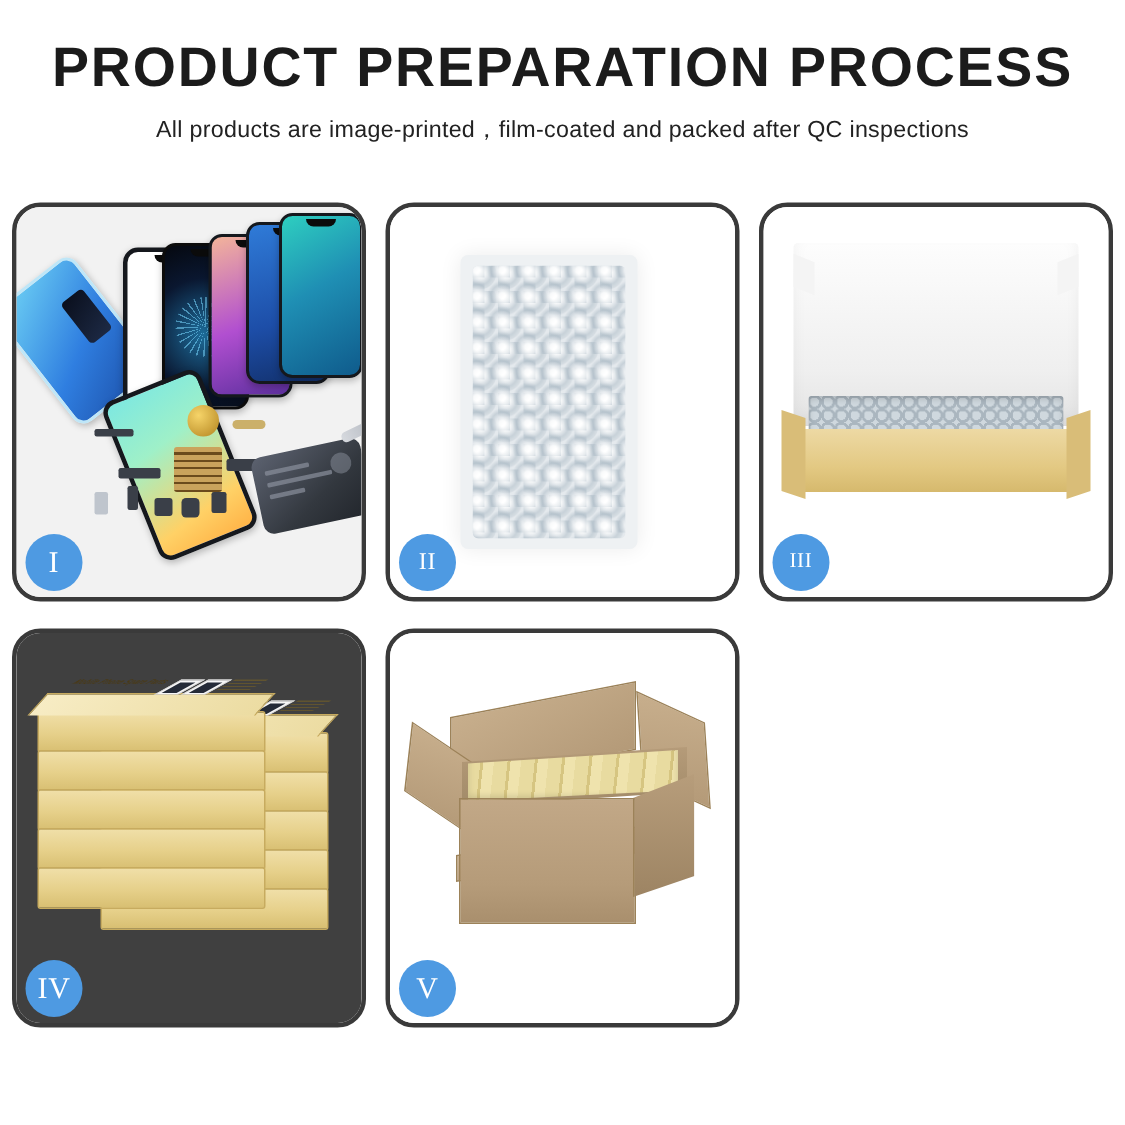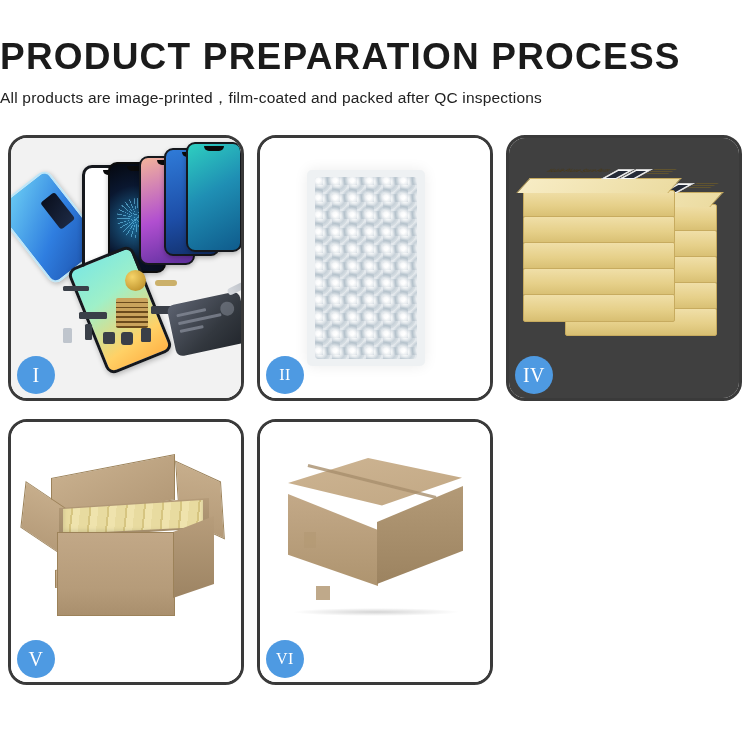--- a/index.html
+++ b/index.html
@@ -11,7 +11,7 @@
   .page{width:750px;height:750px;position:relative;box-sizing:border-box;}
 
   
-  .header{padding-top:38px;}
+  .header{padding-top:26px;text-align:center;}
   .title{
     font-size:37px;font-weight:700;color:#1b1b1b;letter-spacing:1.2px;
     line-height:1.05;white-space:nowrap;

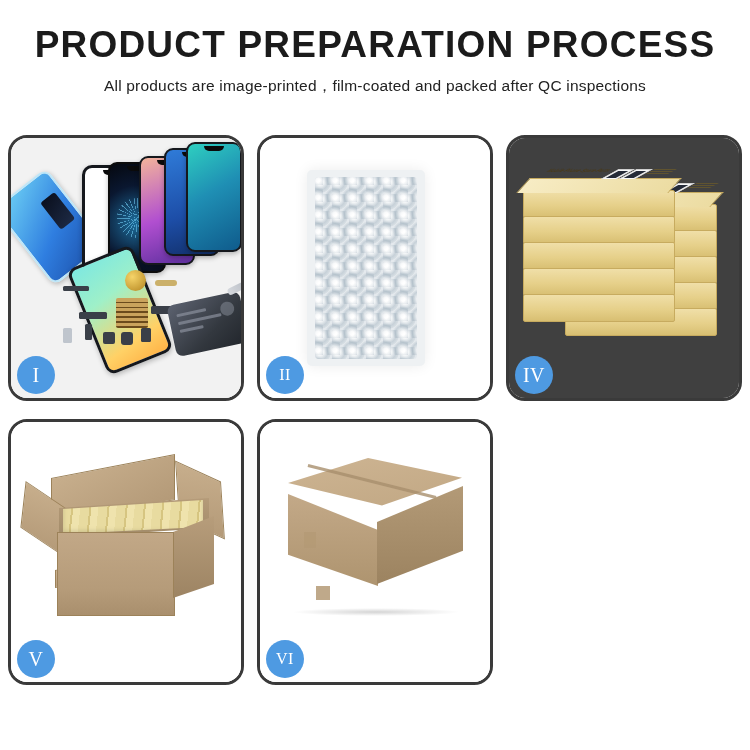--- a/index.html
+++ b/index.html
@@ -257,6 +257,16 @@
       </div>
     </div>
 
+    <div class="panel">
+      <div class="stage p3">
+        <div class="b3">
+          <div class="b3-lid"></div>
+          <div class="b3-inner"></div>
+          <div class="b3-base"></div>
+        </div>
+        <div class="badge xs">III</div>
+      </div>
+    </div>
 
     <div class="panel">
       <div class="stage p4">

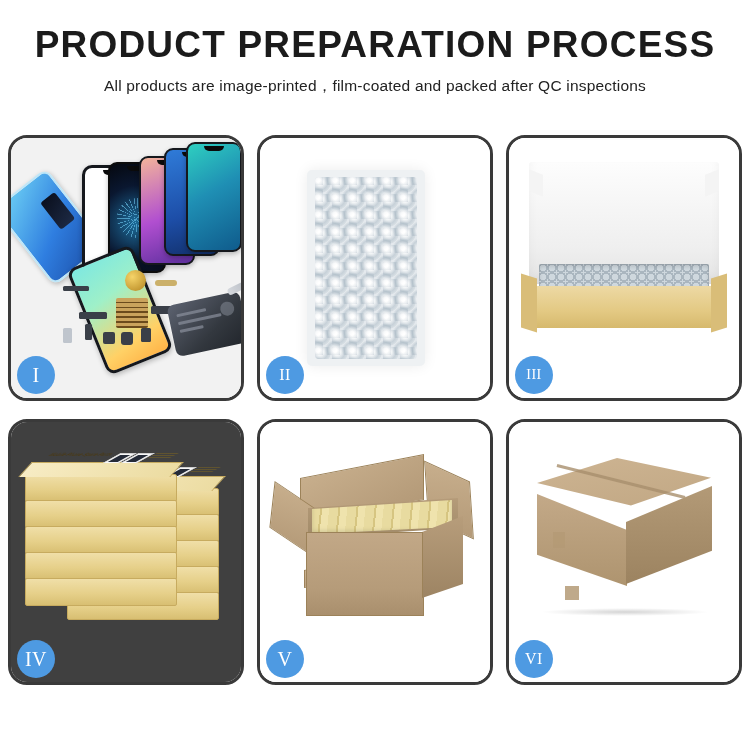--- a/index.html
+++ b/index.html
@@ -318,20 +318,6 @@
       </div>
     </div>
 
-    <div class="panel">
-      <div class="stage p6">
-        <div class="c6">
-          <div class="c6-top"></div>
-          <div class="c6-seam"></div>
-          <div class="c6-left"></div>
-          <div class="c6-right"></div>
-          <div class="tape t1"></div>
-          <div class="tape t2"></div>
-          <div class="c6-sh"></div>
-        </div>
-        <div class="badge sm">VI</div>
-      </div>
-    </div>
 
   </div>
 </div>

